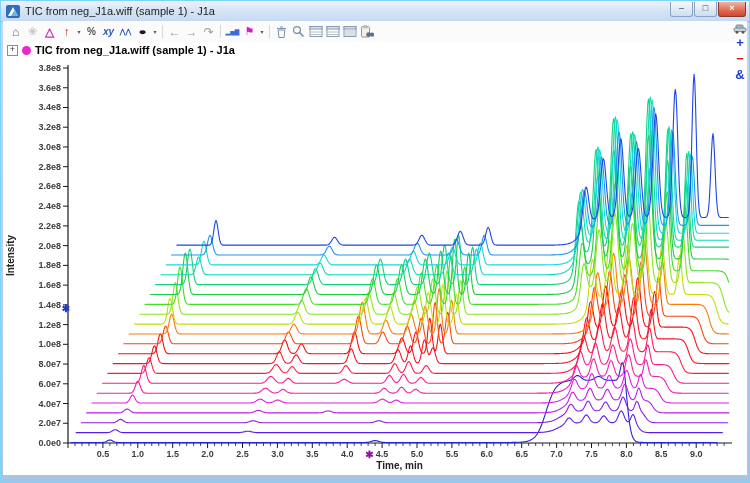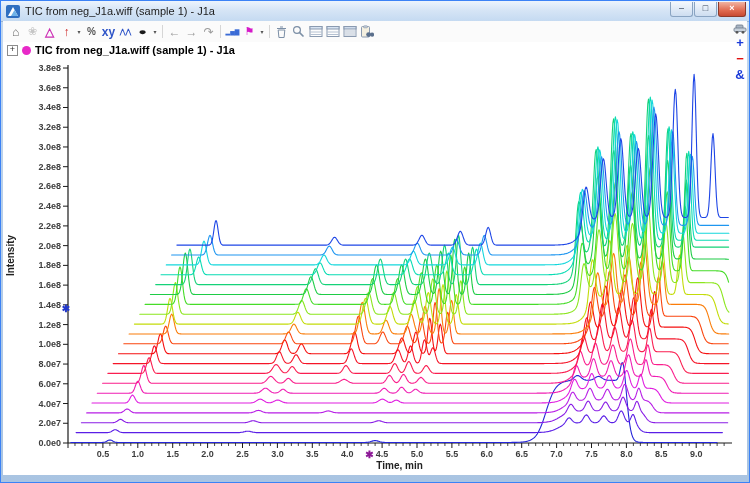--- a/index.html
+++ b/index.html
@@ -4,7 +4,7 @@
 <style>
   html,body{margin:0;padding:0;width:750px;height:483px;overflow:hidden;
     font-family:"Liberation Sans",sans-serif;background:#eef3f9;}
-  .window{position:absolute;inset:0;background:#3b82f6;}
+  .window{position:absolute;inset:0;background:#7dd3fc;}
   .frame{position:absolute;inset:1px;background:linear-gradient(#c3d8ef,#a9c4e2);}
   .titlebar{position:absolute;top:1px;left:1px;right:1px;height:20px;
     background:linear-gradient(#ecf4fd,#d6e5f6 45%,#c5daf1);

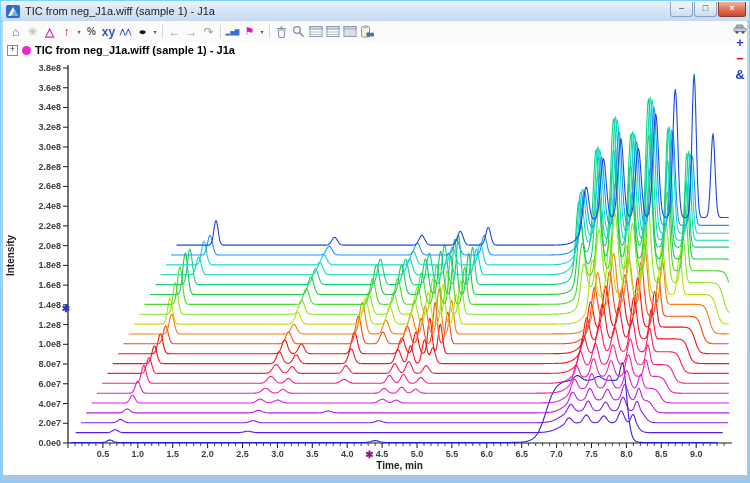--- a/index.html
+++ b/index.html
@@ -65,7 +65,7 @@
         <div class="tb" style="color: rgb(204, 31, 31); font-size: 12px; font-weight: bold;">↑</div>
         <div class="tb caret" style="color: rgb(85, 85, 85); font-size: 6px;">▾</div>
         <div class="tb" style="color: rgb(85, 85, 85); font-size: 10px; font-weight: bold;">%</div>
-        <div class="tb" style="color: rgb(47, 85, 200); font-size: 12px; font-weight: bold;">xy</div>
+        <div class="tb" style="color: rgb(47, 85, 200); font-size: 10px; font-weight: bold; font-style: italic;">xy</div>
         <div class="tb" style="color: rgb(47, 85, 200); font-size: 7px; font-weight: bold;">⋀⋀</div>
         <div class="tb" style="color: rgb(26, 26, 26); font-size: 9px; transform: scaleX(1.6);">●</div>
         <div class="tb caret" style="color: rgb(85, 85, 85); font-size: 6px;">▾</div>

